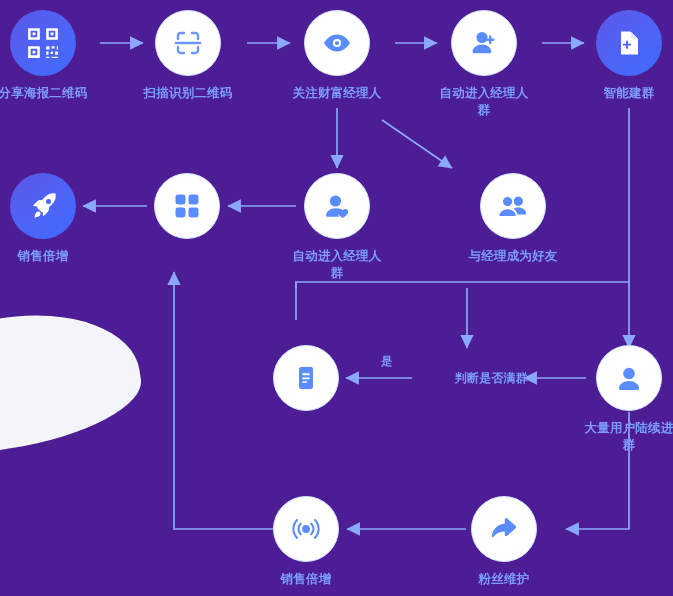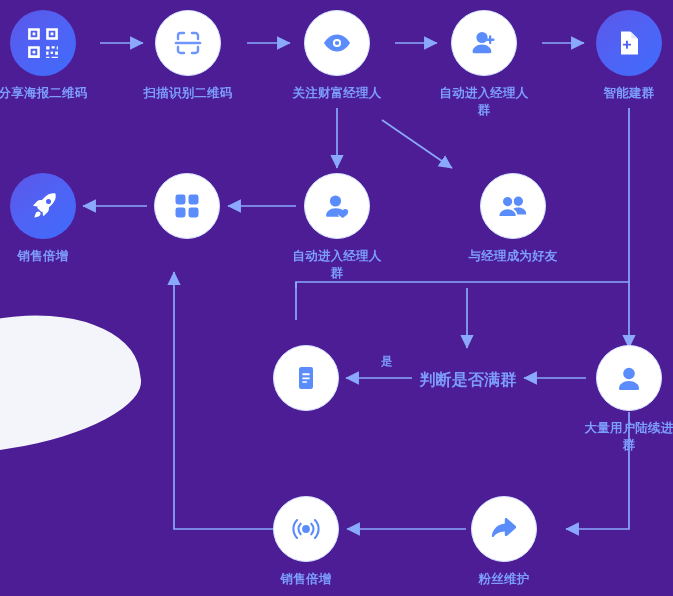--- a/index.html
+++ b/index.html
@@ -74,8 +74,8 @@
   .text-node {
     position: absolute;
     width: 120px;
-    text-align: center;
-    font-size: 16px;
+    text-align: right;
+    font-size: 12px;
     font-weight: 700;
     color: #7d9dfb;
     letter-spacing: .2px;

